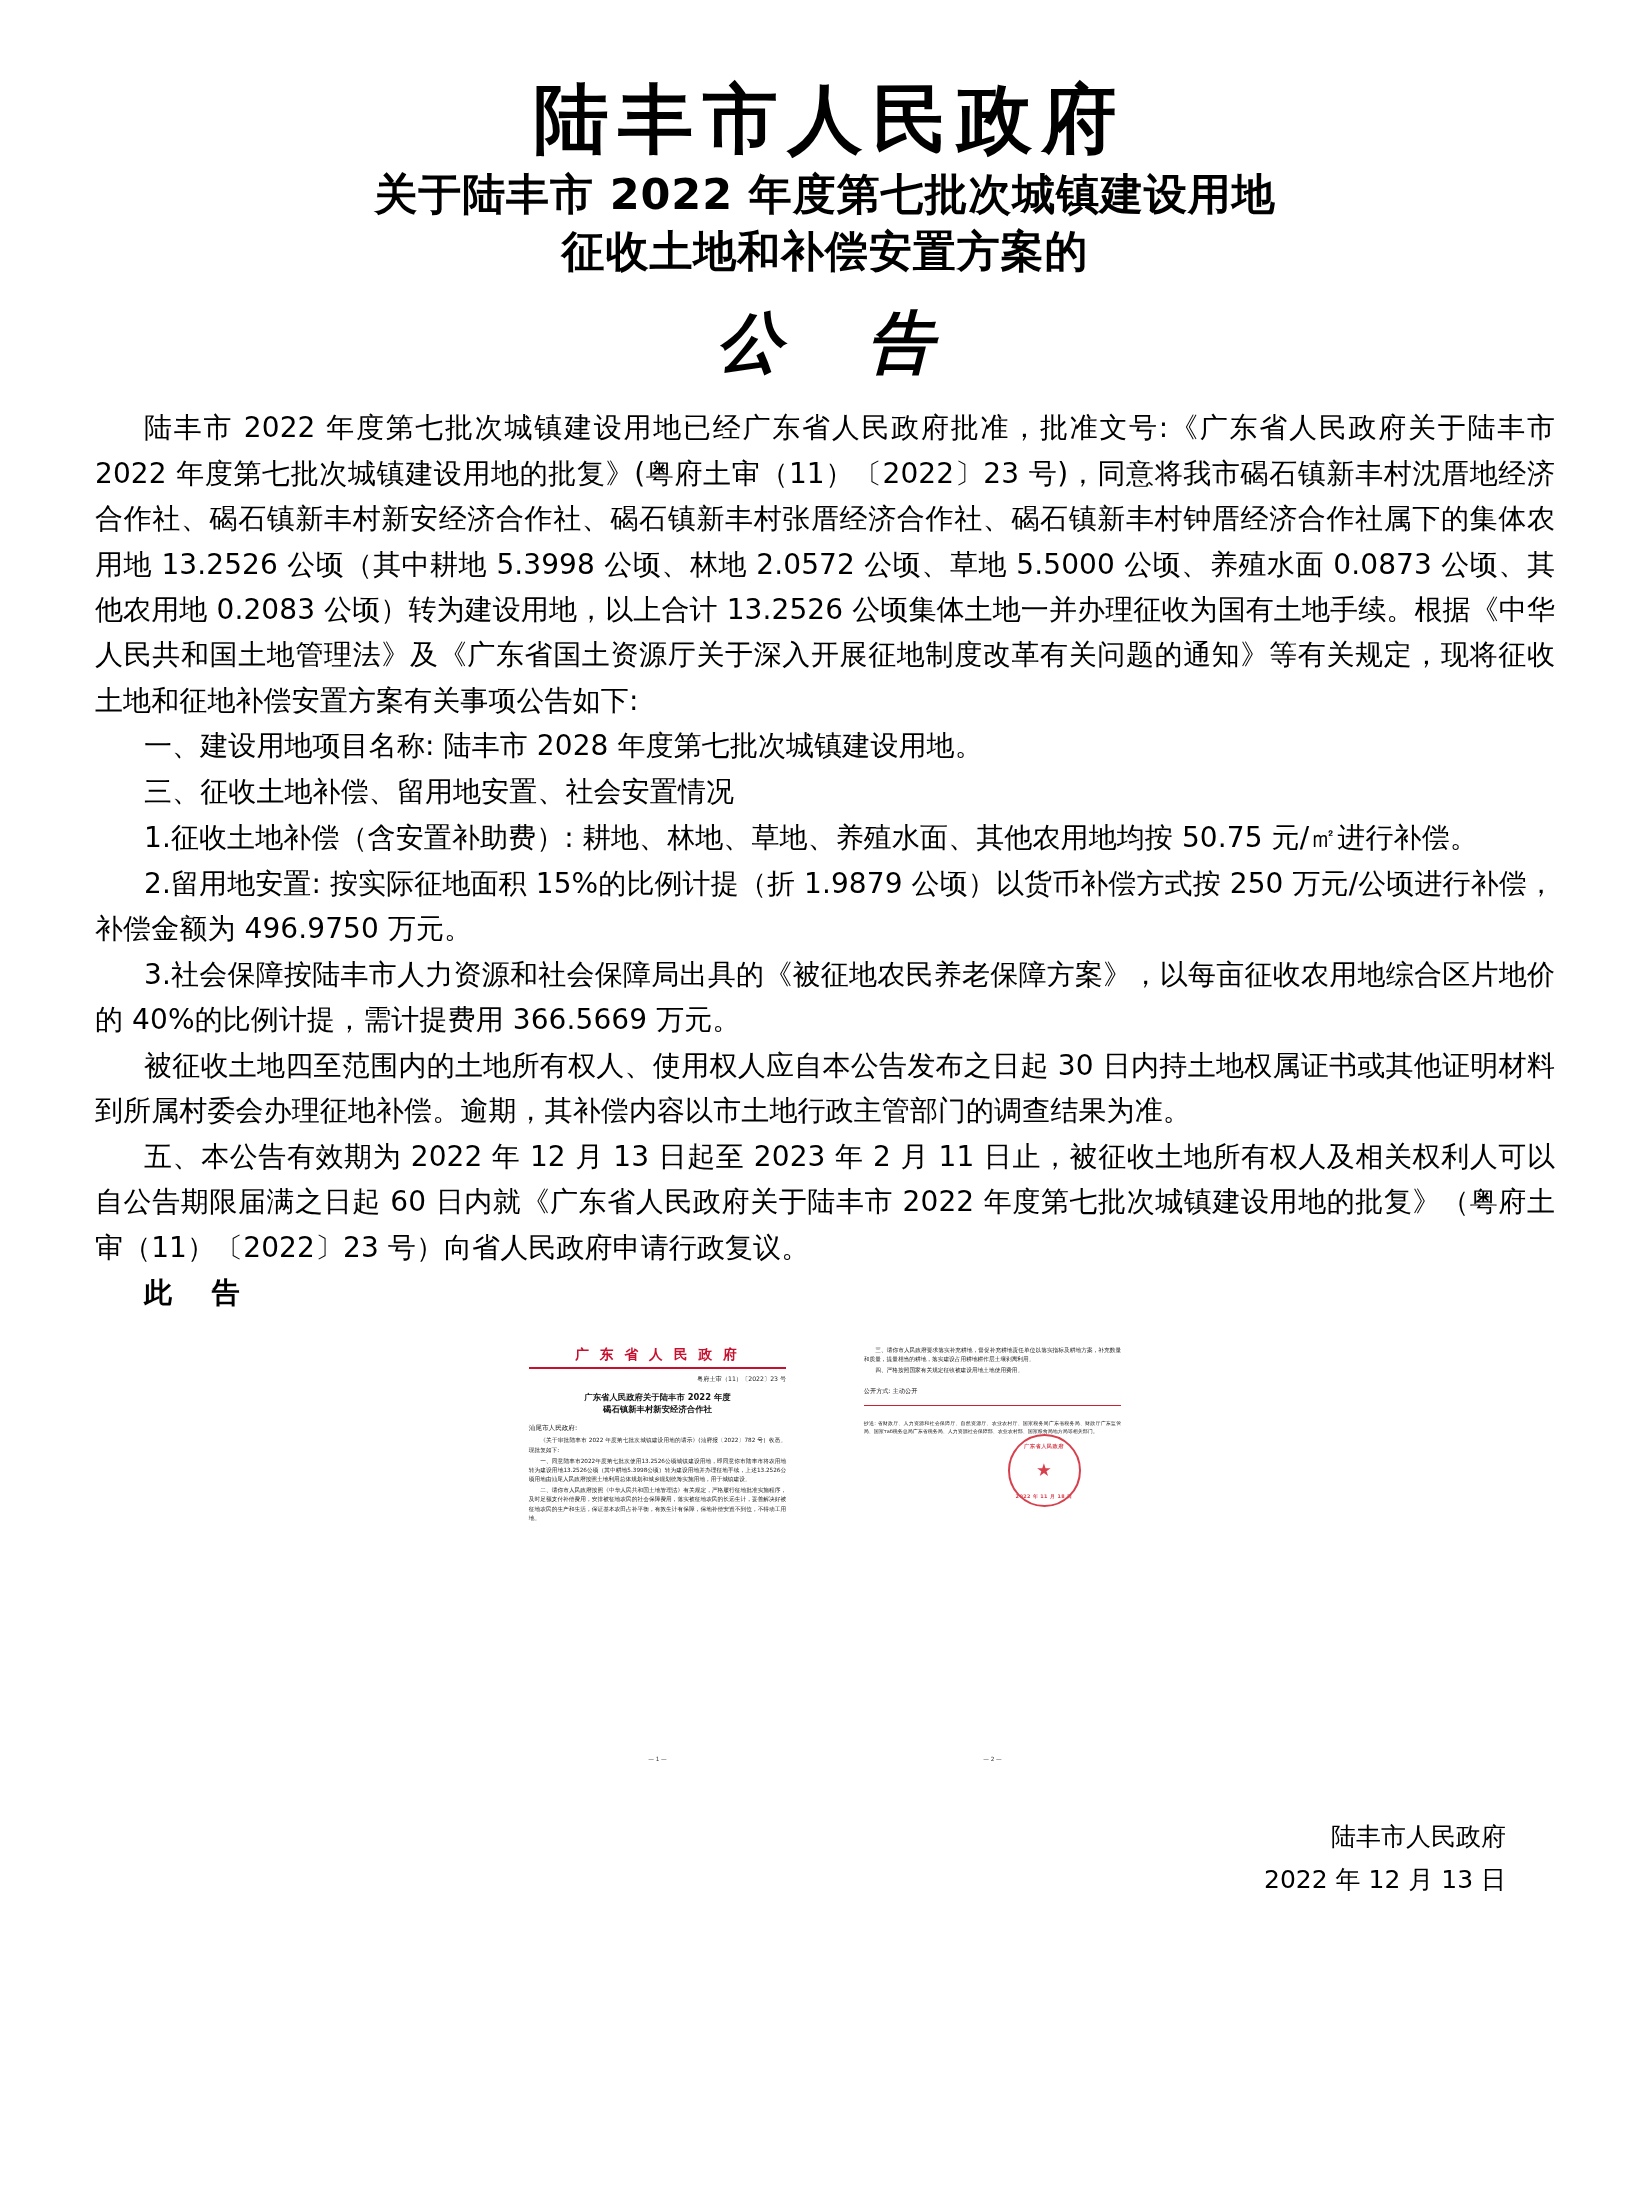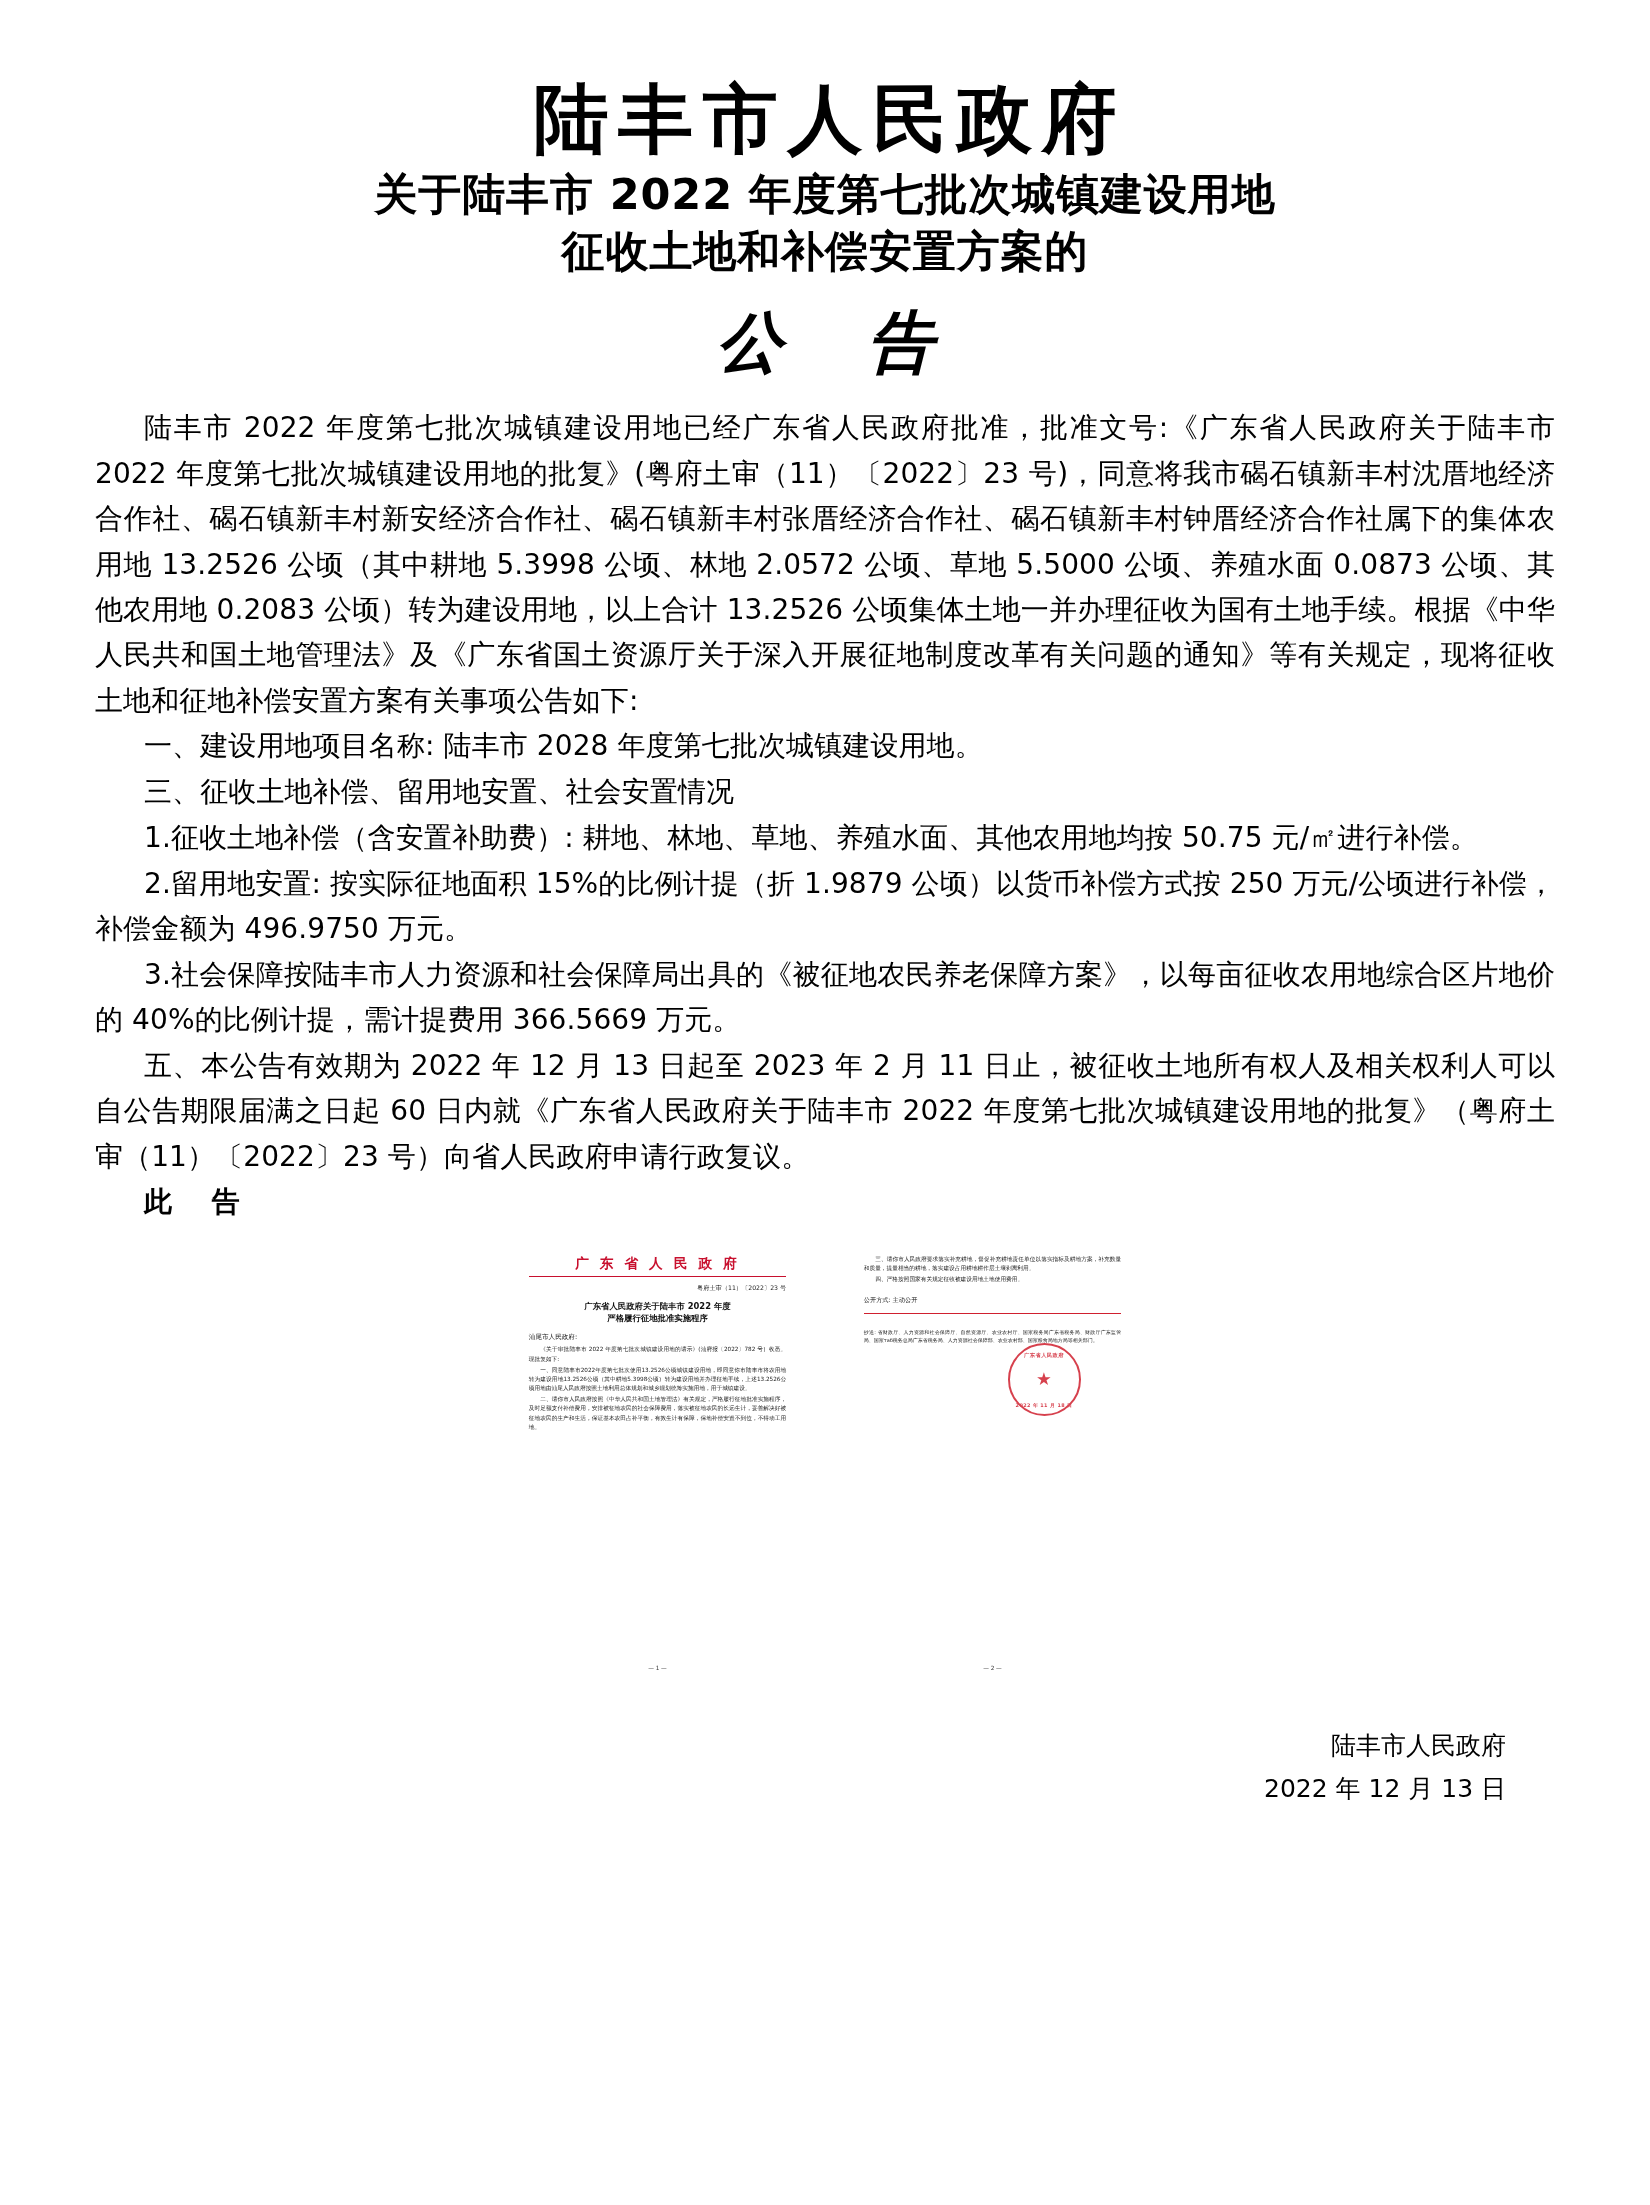--- a/index.html
+++ b/index.html
@@ -244,6 +244,7 @@
     <p>1.征收土地补偿（含安置补助费）: 耕地、林地、草地、养殖水面、其他农用地均按 50.75 元/㎡进行补偿。</p>
     <p>2.留用地安置: 按实际征地面积 15%的比例计提（折 1.9879 公顷）以货币补偿方式按 250 万元/公顷进行补偿，补偿金额为 496.9750 万元。</p>
     <p>3.社会保障按陆丰市人力资源和社会保障局出具的《被征地农民养老保障方案》，以每亩征收农用地综合区片地价的 40%的比例计提，需计提费用 366.5669 万元。</p>
+    <p>被征收土地四至范围内的土地所有权人、使用权人应自本公告发布之日起 30 日内持土地权属证书或其他证明材料到所属村委会办理征地补偿。逾期，其补偿内容以市土地行政主管部门的调查结果为准。</p>
     <p>五、本公告有效期为 2022 年 12 月 13 日起至 2023 年 2 月 11 日止，被征收土地所有权人及相关权利人可以自公告期限届满之日起 60 日内就《广东省人民政府关于陆丰市 2022 年度第七批次城镇建设用地的批复》（粤府土审（11）〔2022〕23 号）向省人民政府申请行政复议。</p>
 
     <p class="cigao">此  告</p>

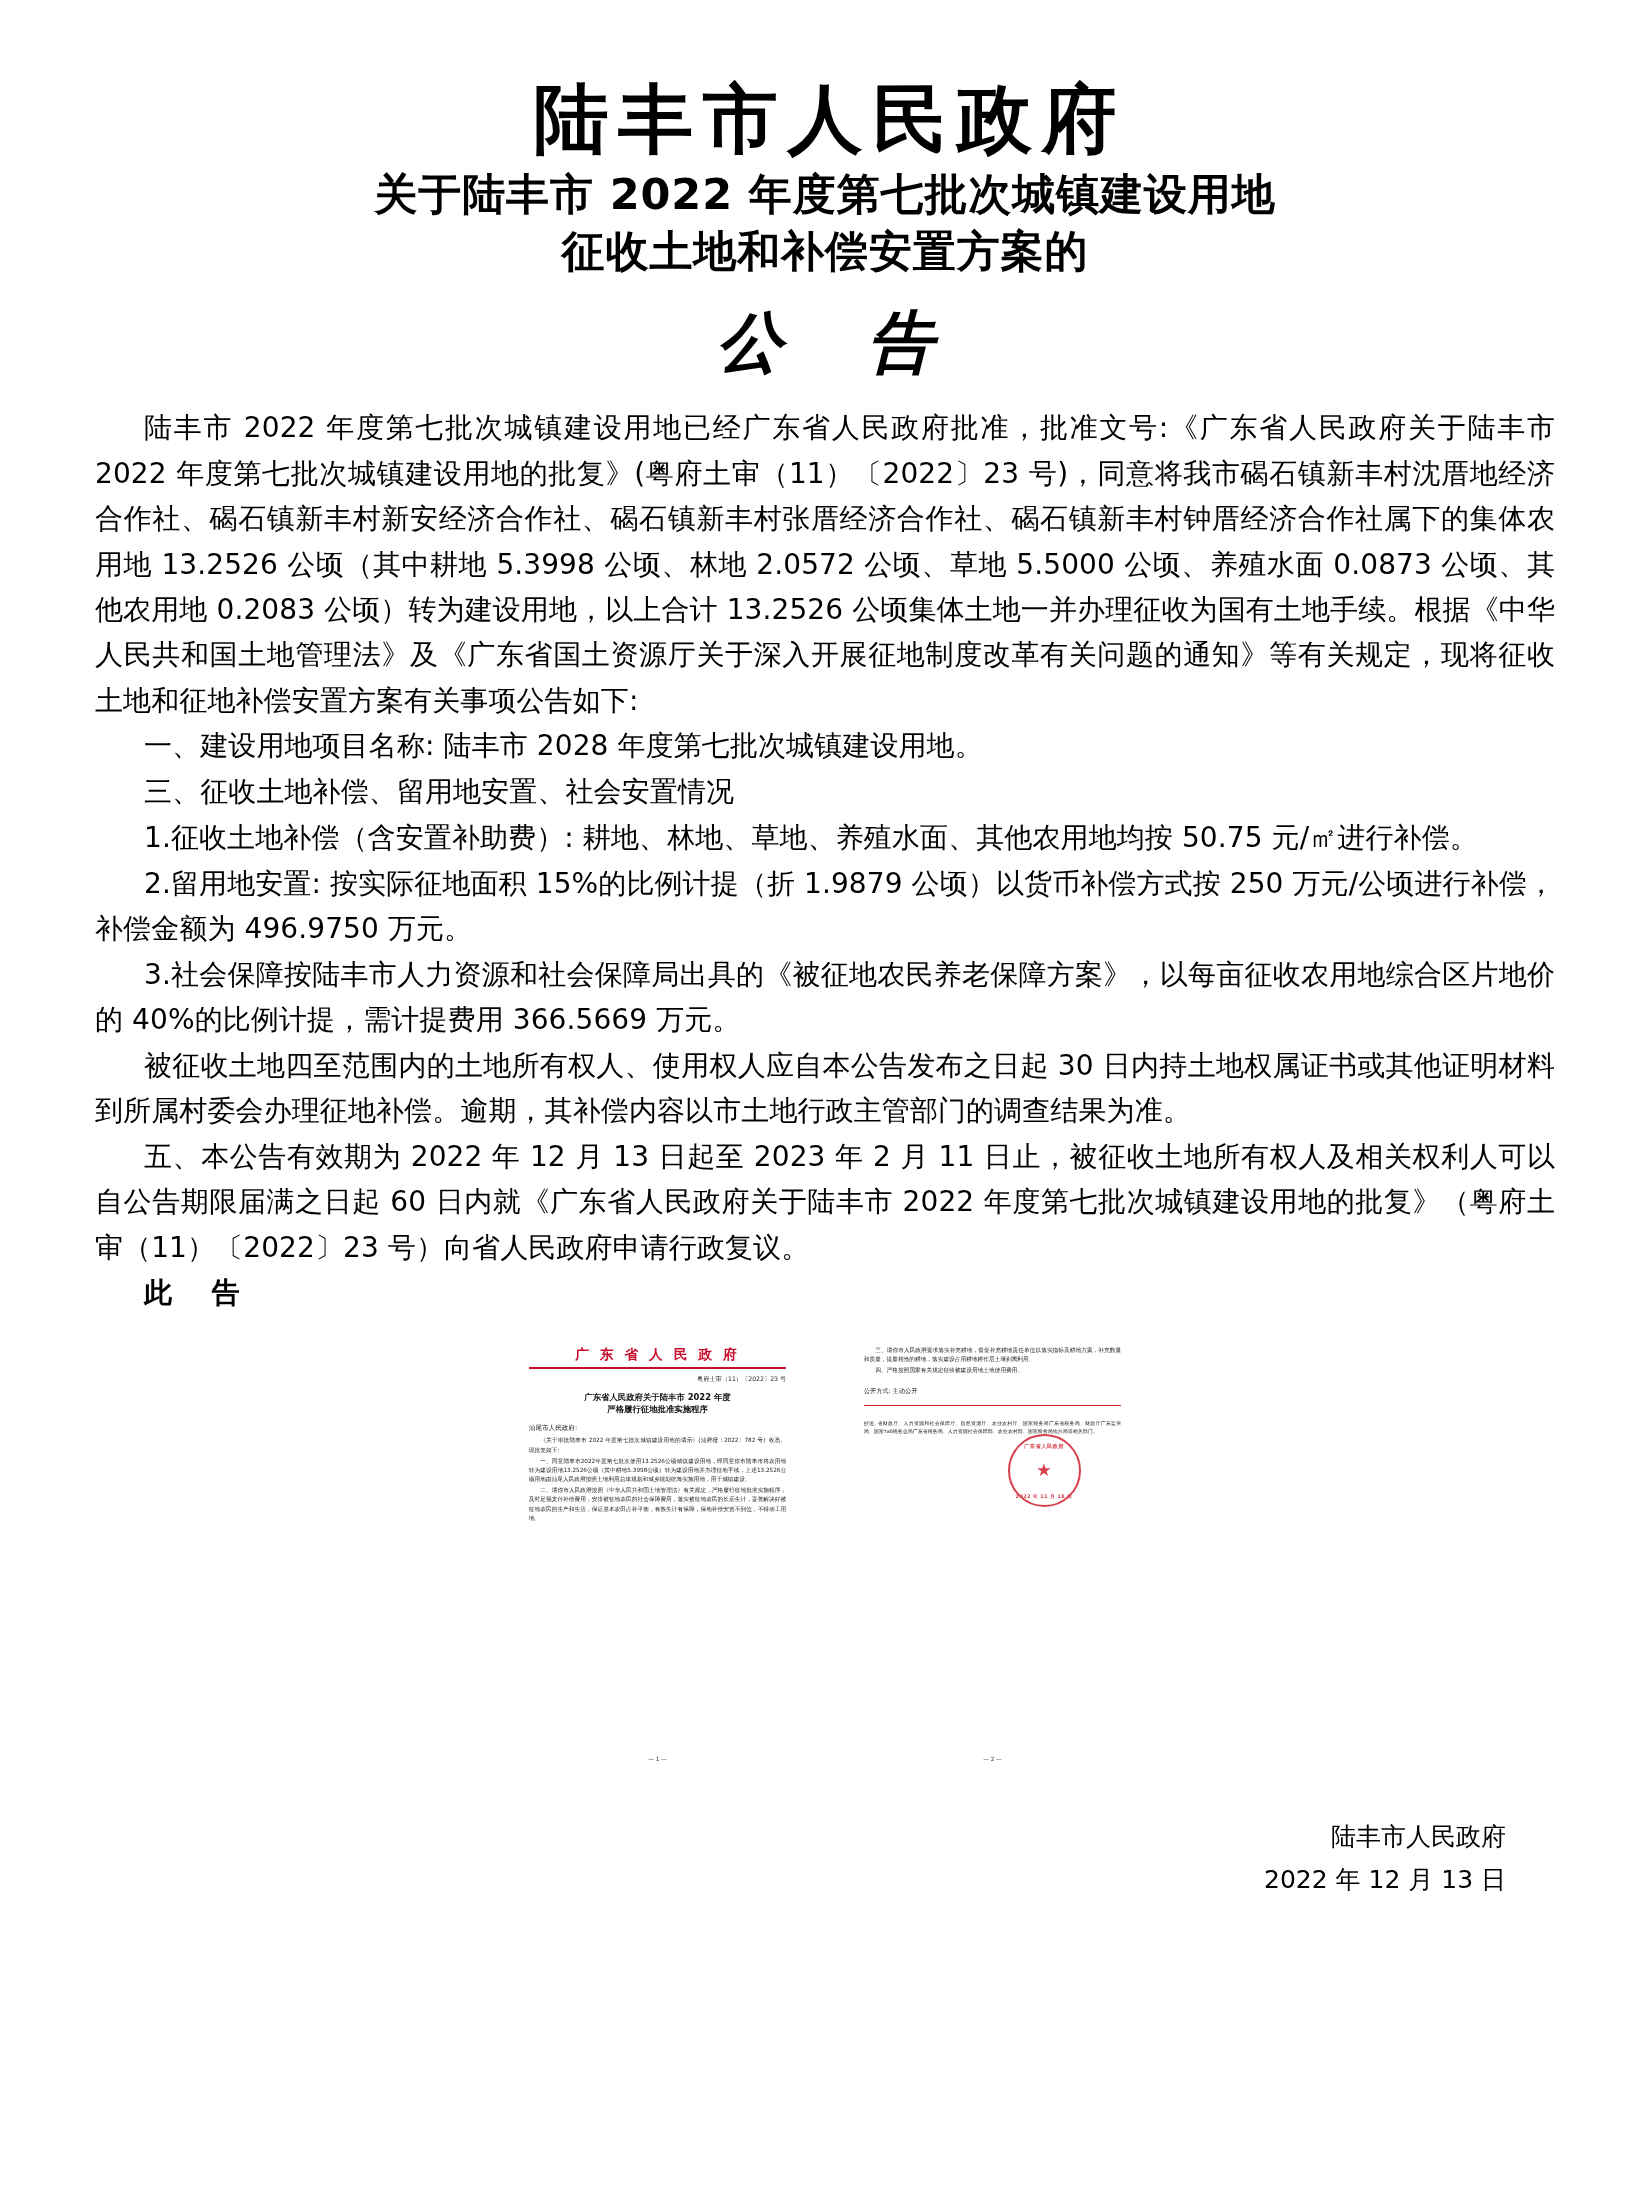--- a/index.html
+++ b/index.html
@@ -258,7 +258,7 @@
       <div class="scan-docnum">粤府土审（11）〔2022〕23 号</div>
       <div class="scan-title">
         <div>广东省人民政府关于陆丰市 2022 年度</div>
-        <div>严格履行征地批准实施程序</div>
+        <div>碣石镇新丰村新安经济合作社</div>
       </div>
       <div class="scan-to">汕尾市人民政府:</div>
       <p class="scan-para">《关于审批陆丰市 2022 年度第七批次城镇建设用地的请示》(汕府报〔2022〕782 号）收悉。现批复如下:</p>

